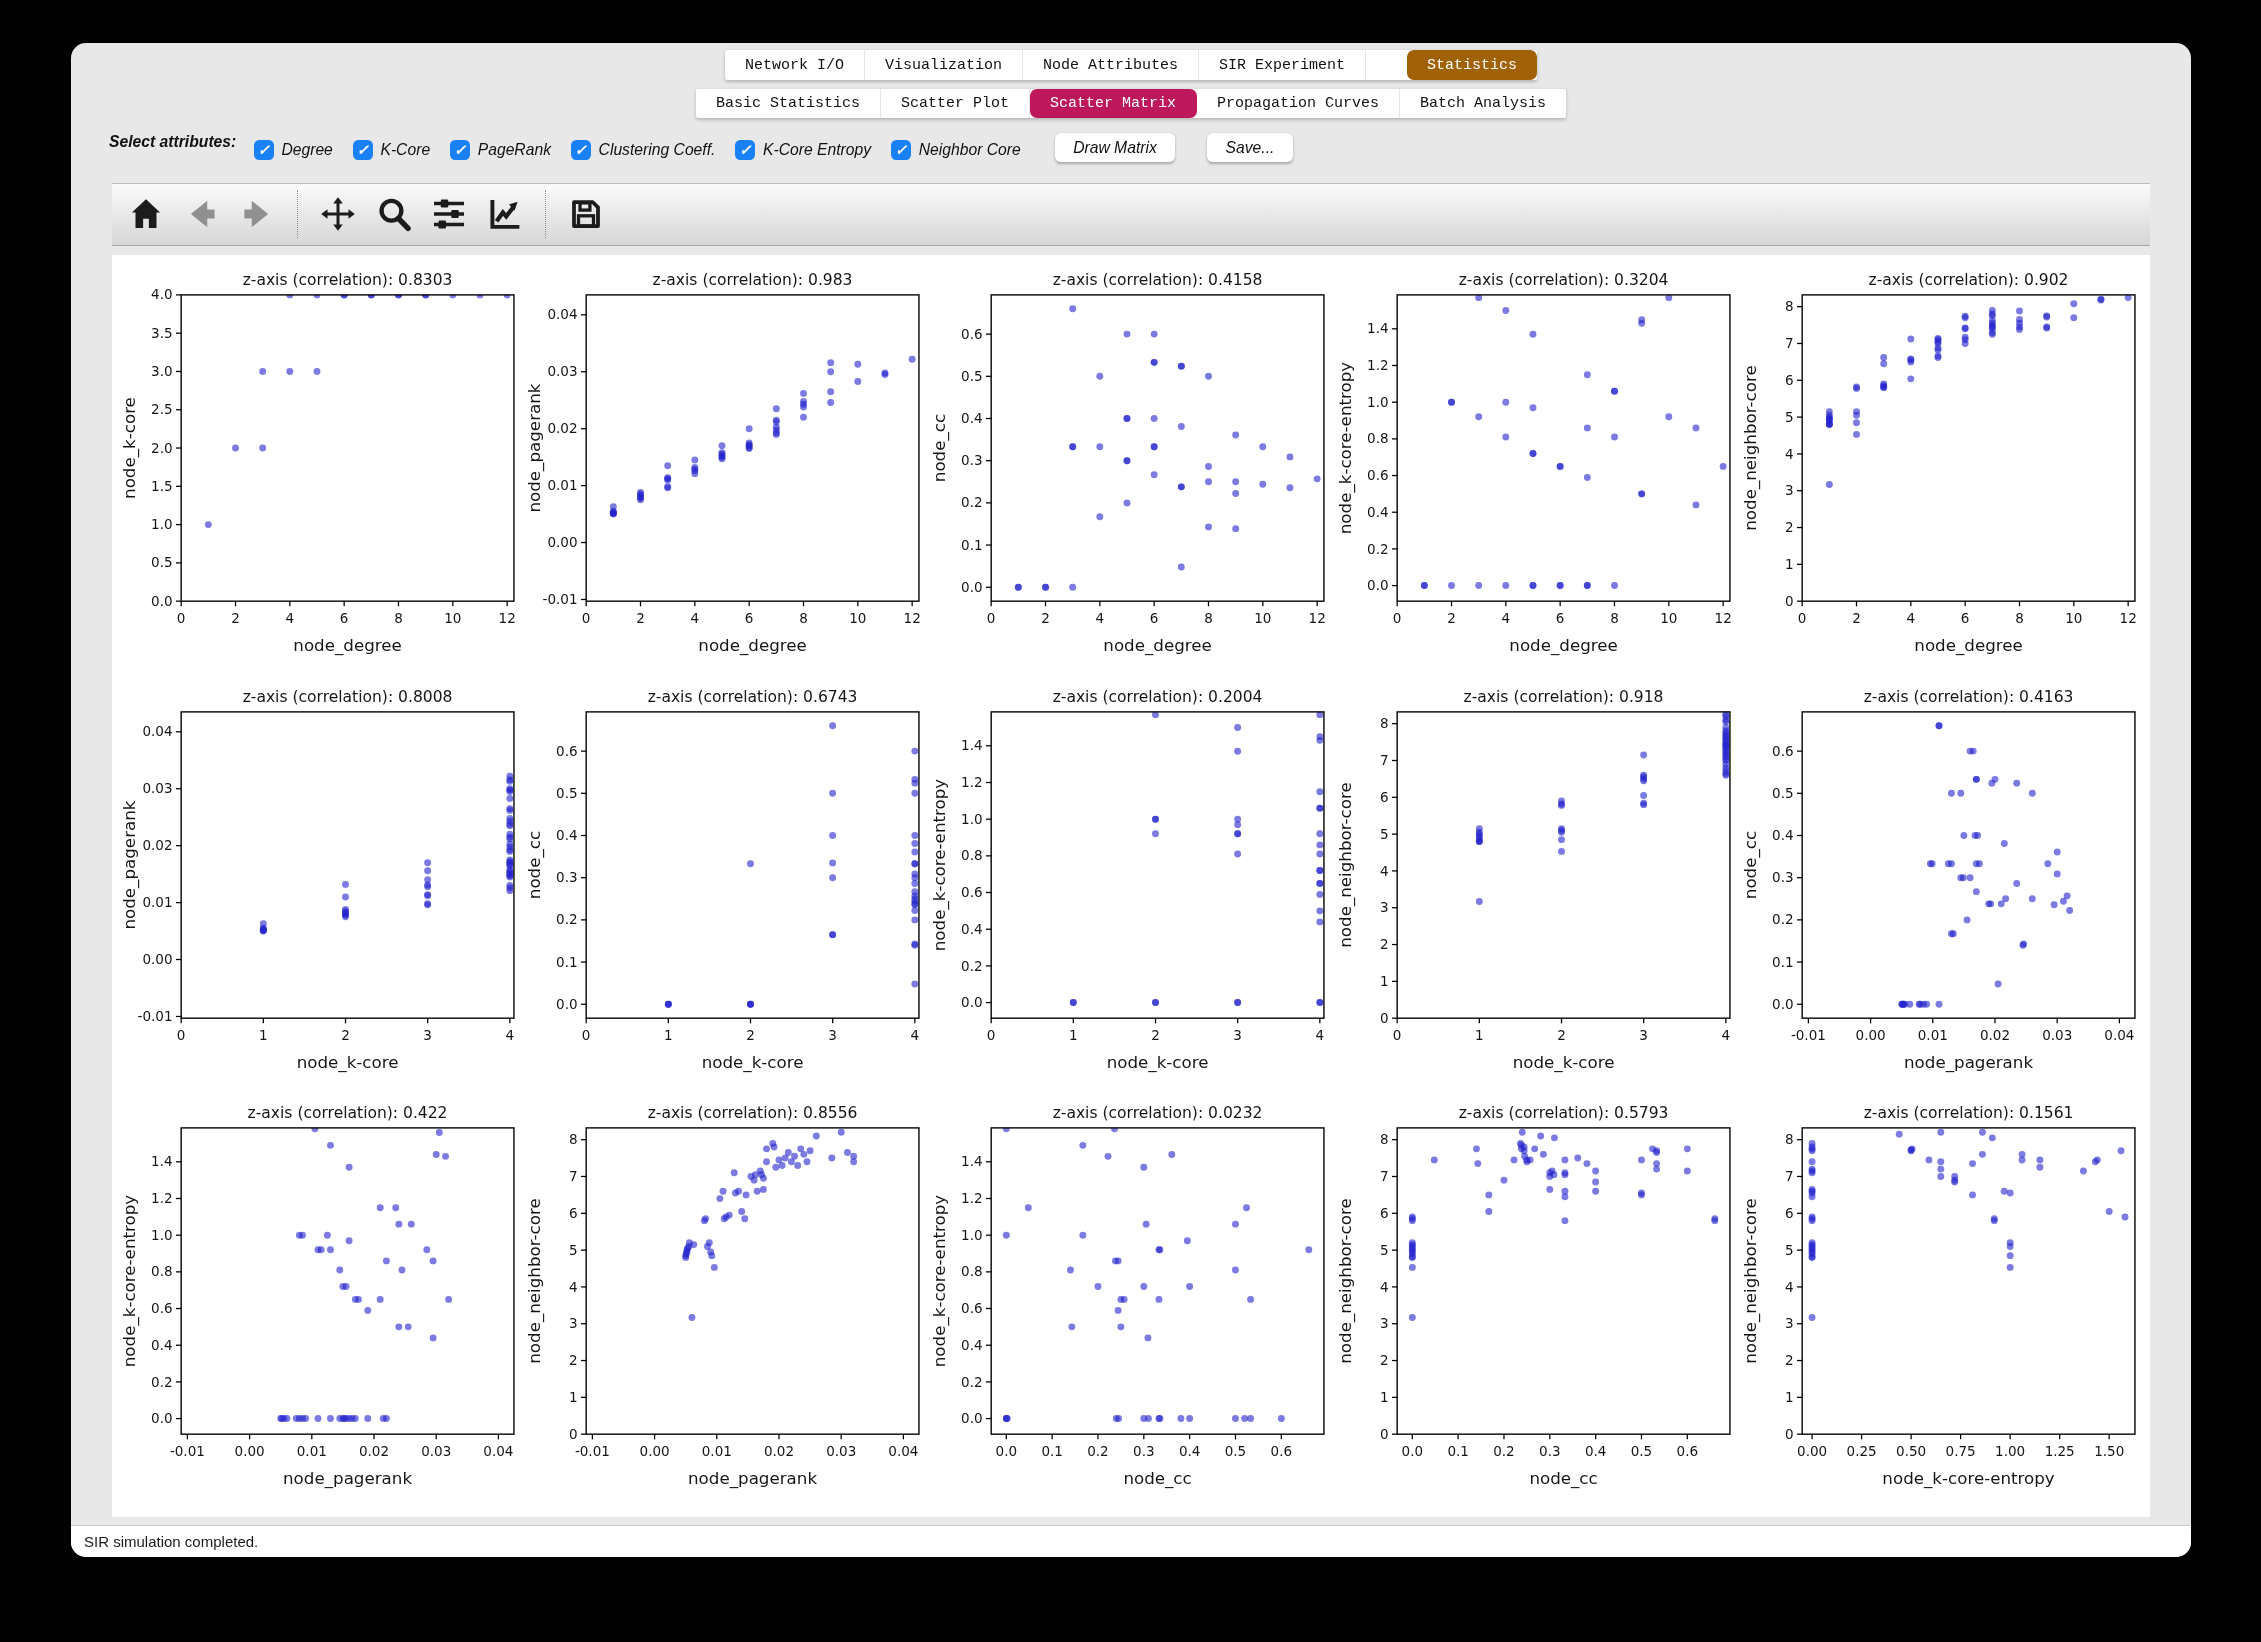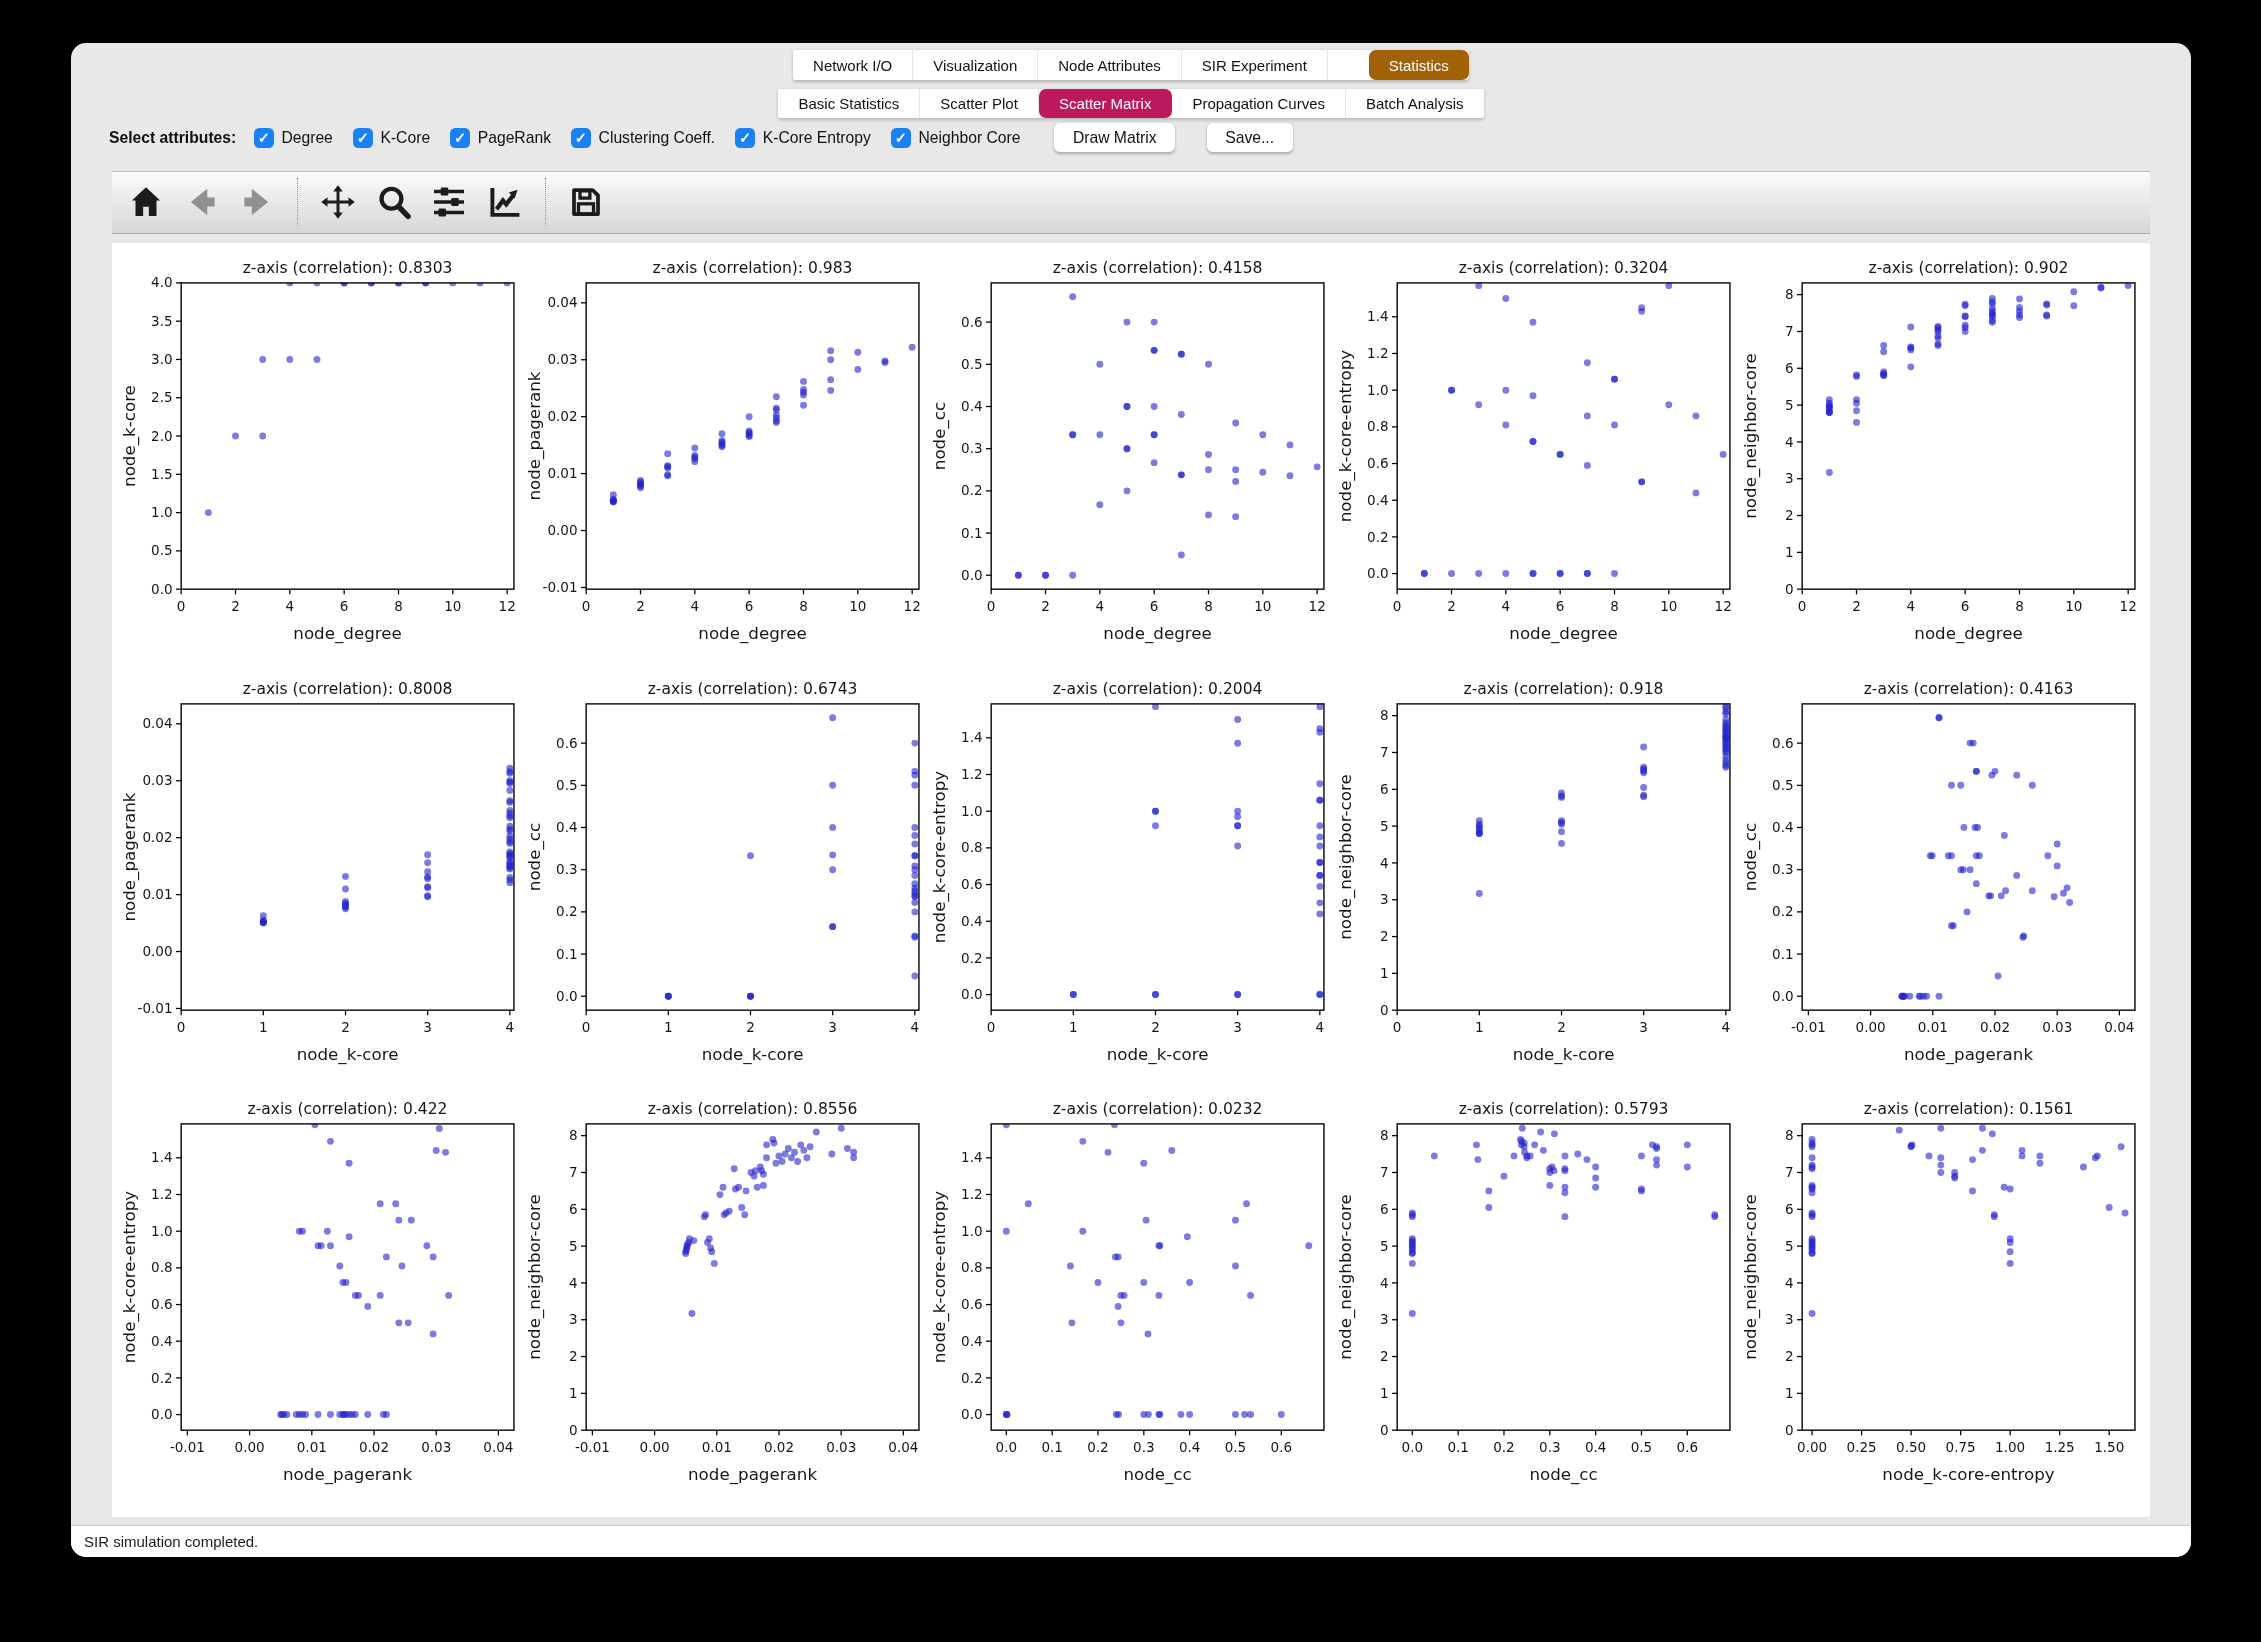--- a/index.html
+++ b/index.html
@@ -12,7 +12,7 @@
   .light{width:17.5px;height:17.5px;border-radius:50%;}
   .wtitle{font-size:17.5px;font-weight:bold;color:#1b1b1b;}
   .tabrow{display:flex;justify-content:center;margin-top:7px;flex:0 0 auto;}
-  .seg{display:flex;background:#ffffff;border-radius:2px;box-shadow:0 1.2px 3.5px rgba(0,0,0,.22);}
+  .seg{display:flex;background:#ffffff;border-radius:2px;box-shadow:0 1.2px 3.5px rgba(0,0,0,.22);font-family:Liberation Mono, monospace;}
   .seg .tab{font-size:15px;color:#111;padding:0 20px;height:30px;display:flex;align-items:center;
             border-right:1.2px solid #e6e6e6;cursor:default;white-space:nowrap;}
   .seg .tab:first-child{border-top-left-radius:7px;border-bottom-left-radius:7px;}

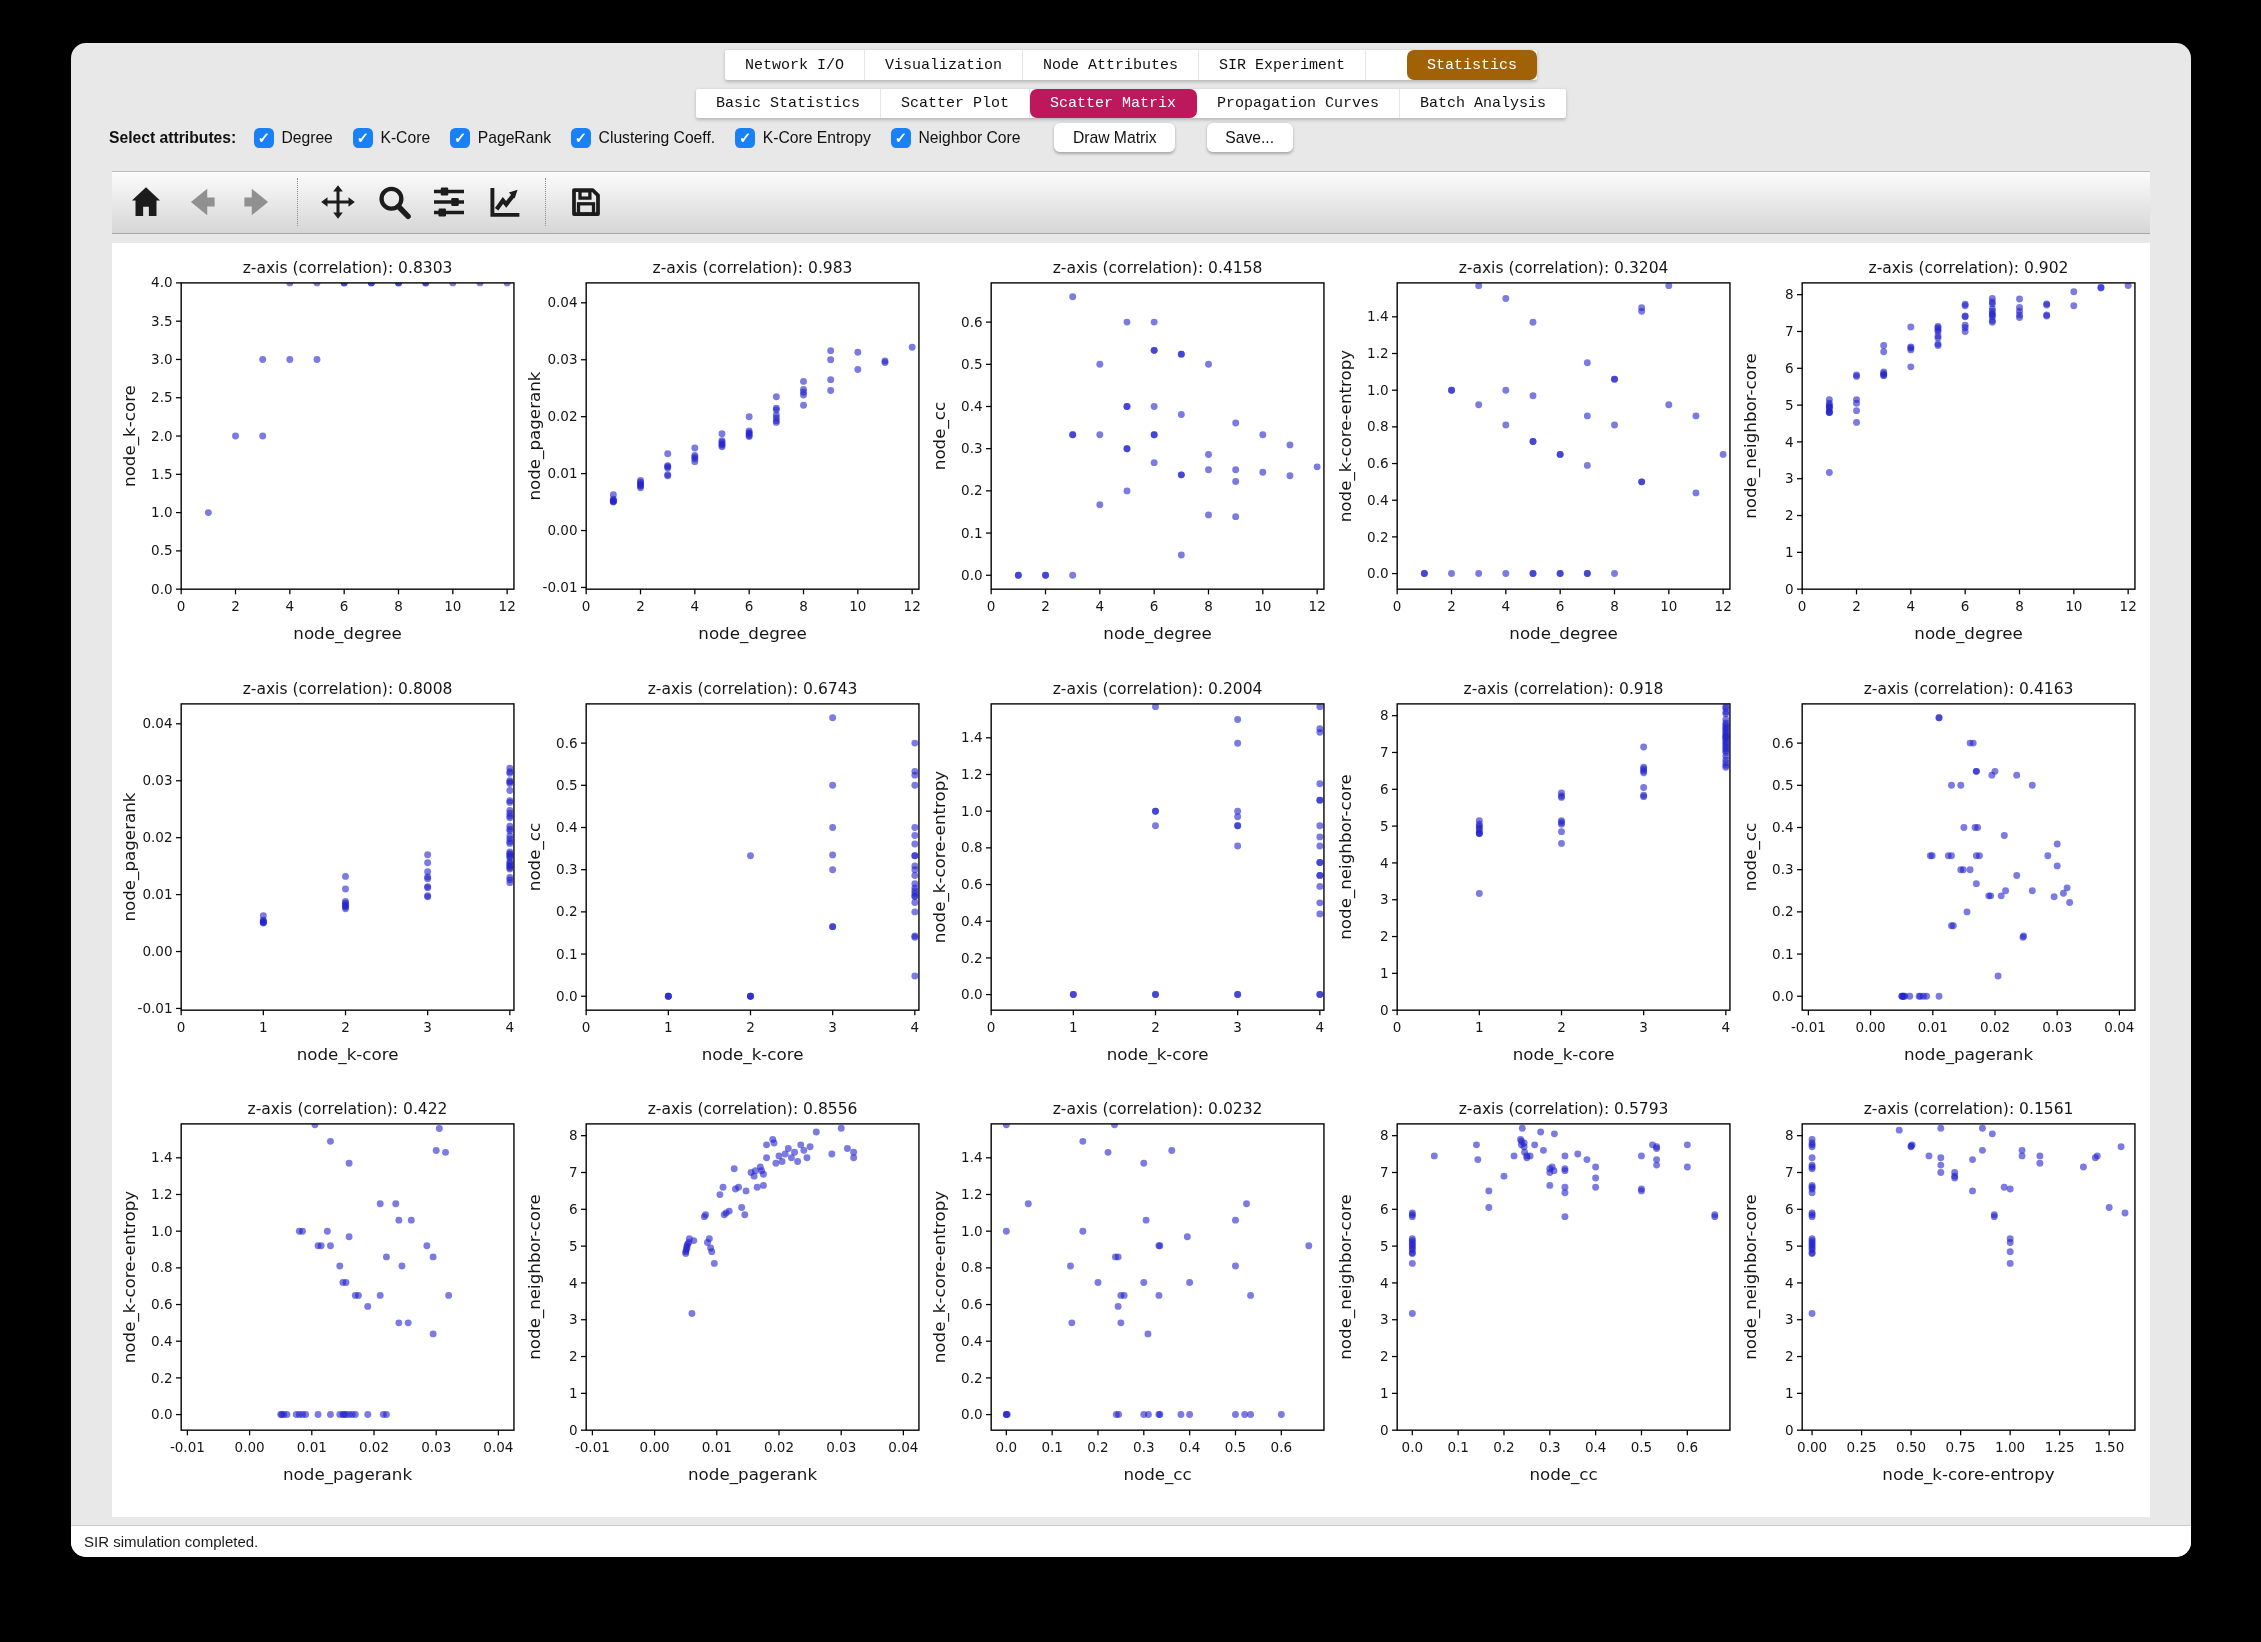--- a/index.html
+++ b/index.html
@@ -20,7 +20,7 @@
   .seg .tab.active{background:#1a80f5;color:#fff;border-radius:7px;border-right-color:transparent;}
   .subtabrow{display:flex;justify-content:center;margin-top:9.3px;flex:0 0 auto;}
   .subtabrow .tab{height:29px;}
-  .attr-row{display:flex;align-items:center;margin-top:3px;padding:0 38px;flex:0 0 auto;height:33px;gap:17.5px;}
+  .attr-row{display:flex;margin-top:15px;padding:0 38px;flex:0 0 auto;height:33px;gap:17.5px;font-style:italic;}
   .attr-label{font-size:15.7px;font-weight:bold;color:#111;}
   .chk-group{display:flex;align-items:center;gap:20px;}
   .chk{display:flex;align-items:center;gap:7.6px;}

